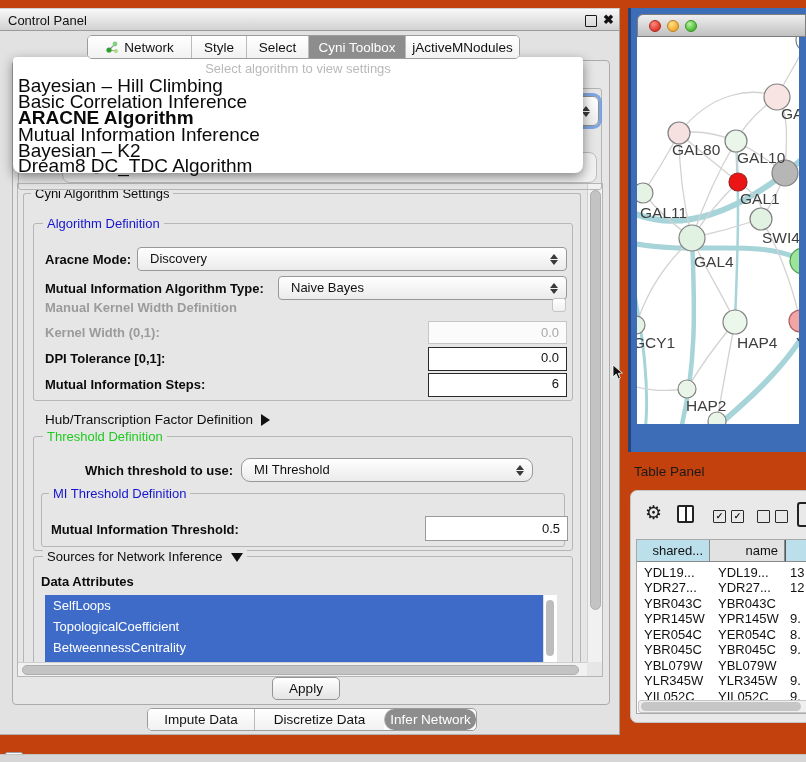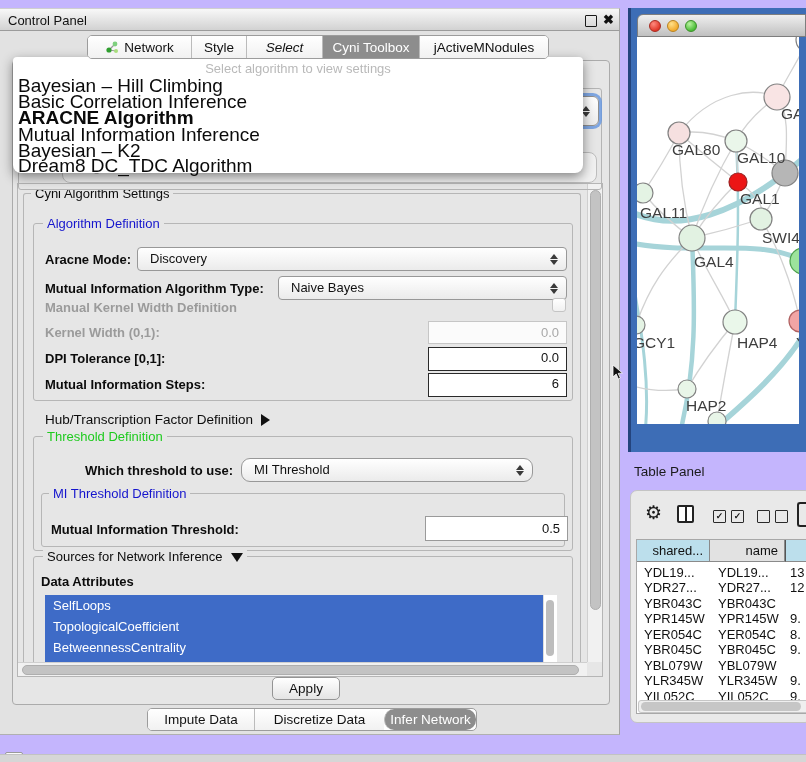--- a/index.html
+++ b/index.html
@@ -3,7 +3,7 @@
 <meta charset="utf-8">
 <style>
   html,body{margin:0;padding:0;background:#ececec;font-family:"Liberation Sans",sans-serif;}
-  #screen{position:relative;width:806px;height:762px;background:#c4b5fd;overflow:hidden;}
+  #screen{position:relative;width:806px;height:762px;background:#c2410c;overflow:hidden;}
   
   .cp-titlebar{position:absolute;left:0;top:8px;width:620px;height:23px;
     background:linear-gradient(#f8f8f8,#d2d2d2);border-top:1px solid #cfcfcf;border-bottom:1px solid #9b9b9b;

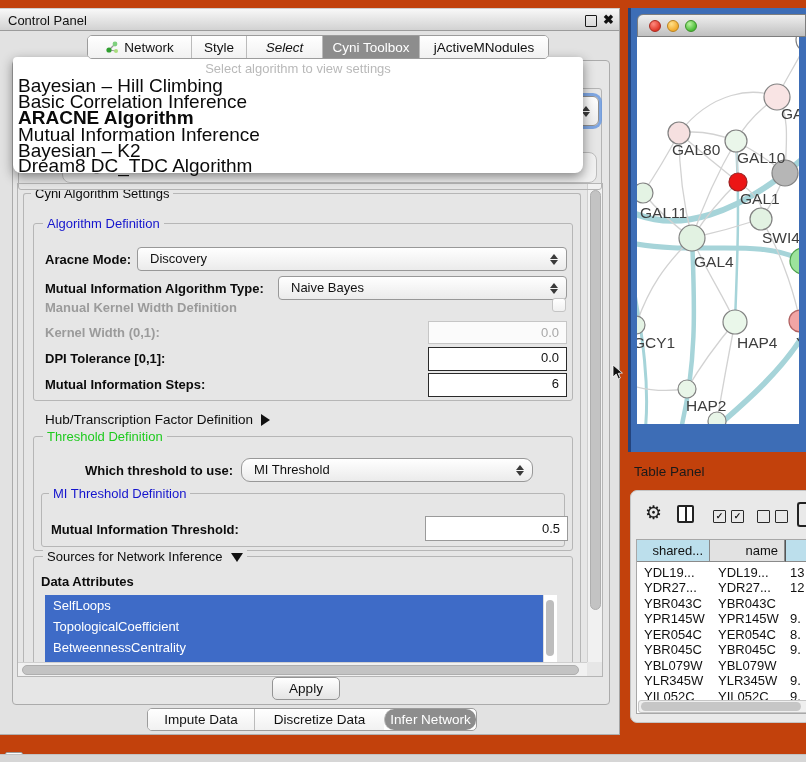--- a/index.html
+++ b/index.html
@@ -126,7 +126,7 @@
     <div class="sg" style="width:55px;">
         <span>Style</span>
       </div>
-    <div class="sg" style="width:76px;font-style:italic;">
+    <div class="sg" style="width:62px;">
         <span>Select</span>
       </div>
     <div class="sg sel" style="width:97px;">

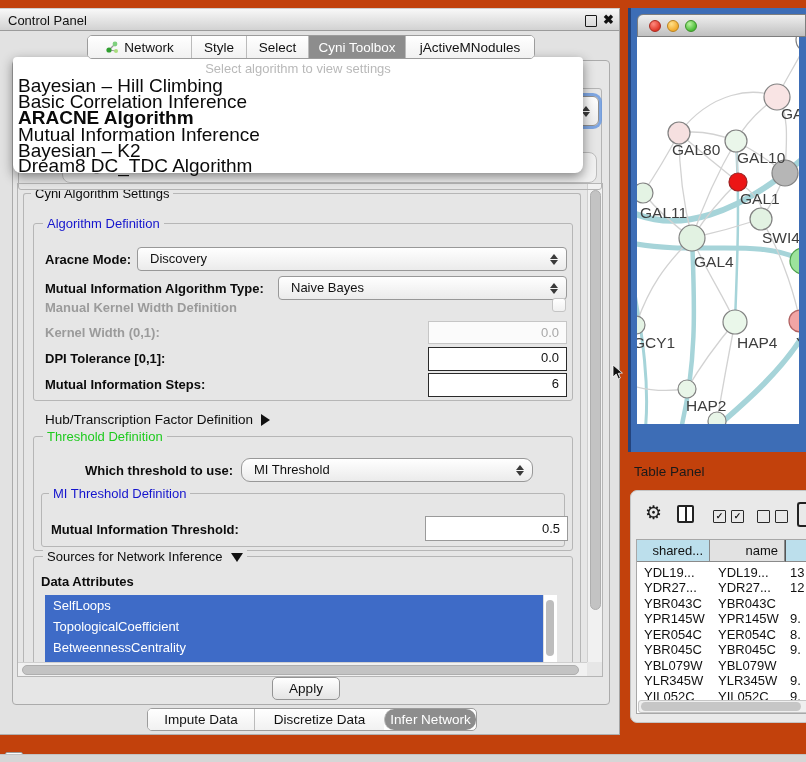--- a/index.html
+++ b/index.html
@@ -132,7 +132,7 @@
     <div class="sg sel" style="width:97px;">
         <span>Cyni Toolbox</span>
       </div>
-    <div class="sg" style="width:129px;">
+    <div class="sg" style="width:114px;">
         <span>jActiveMNodules</span>
       </div>
   </div>

